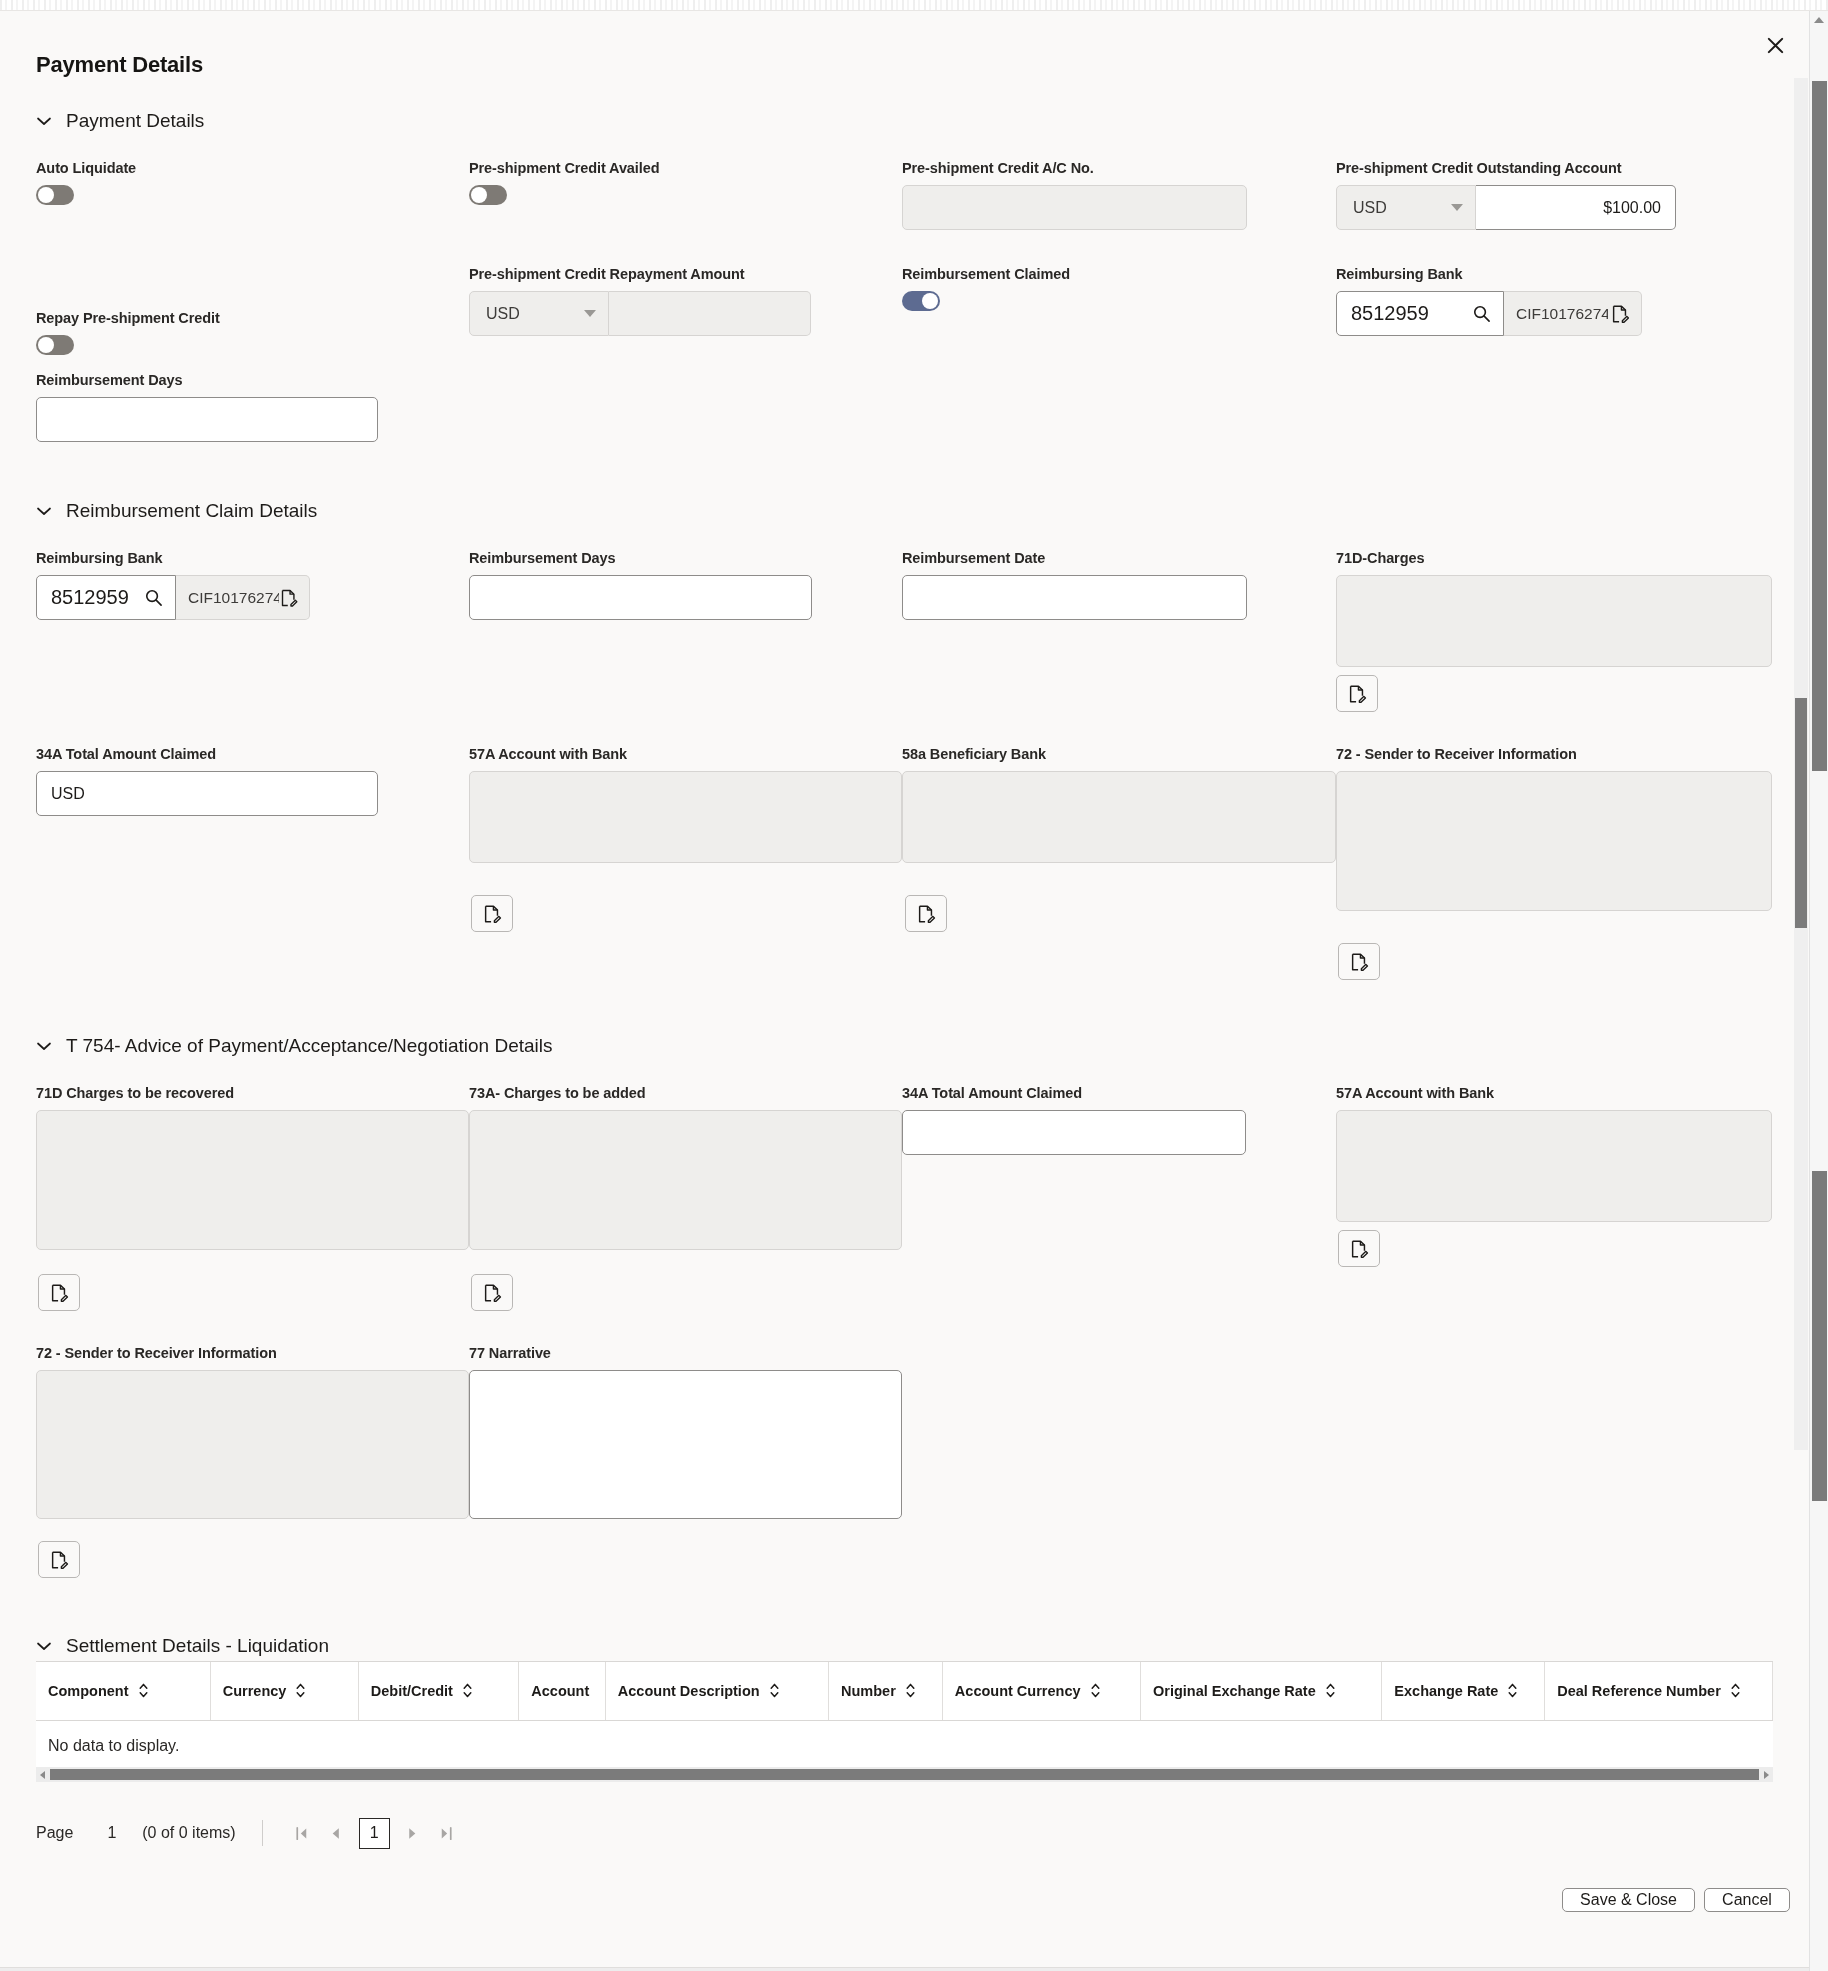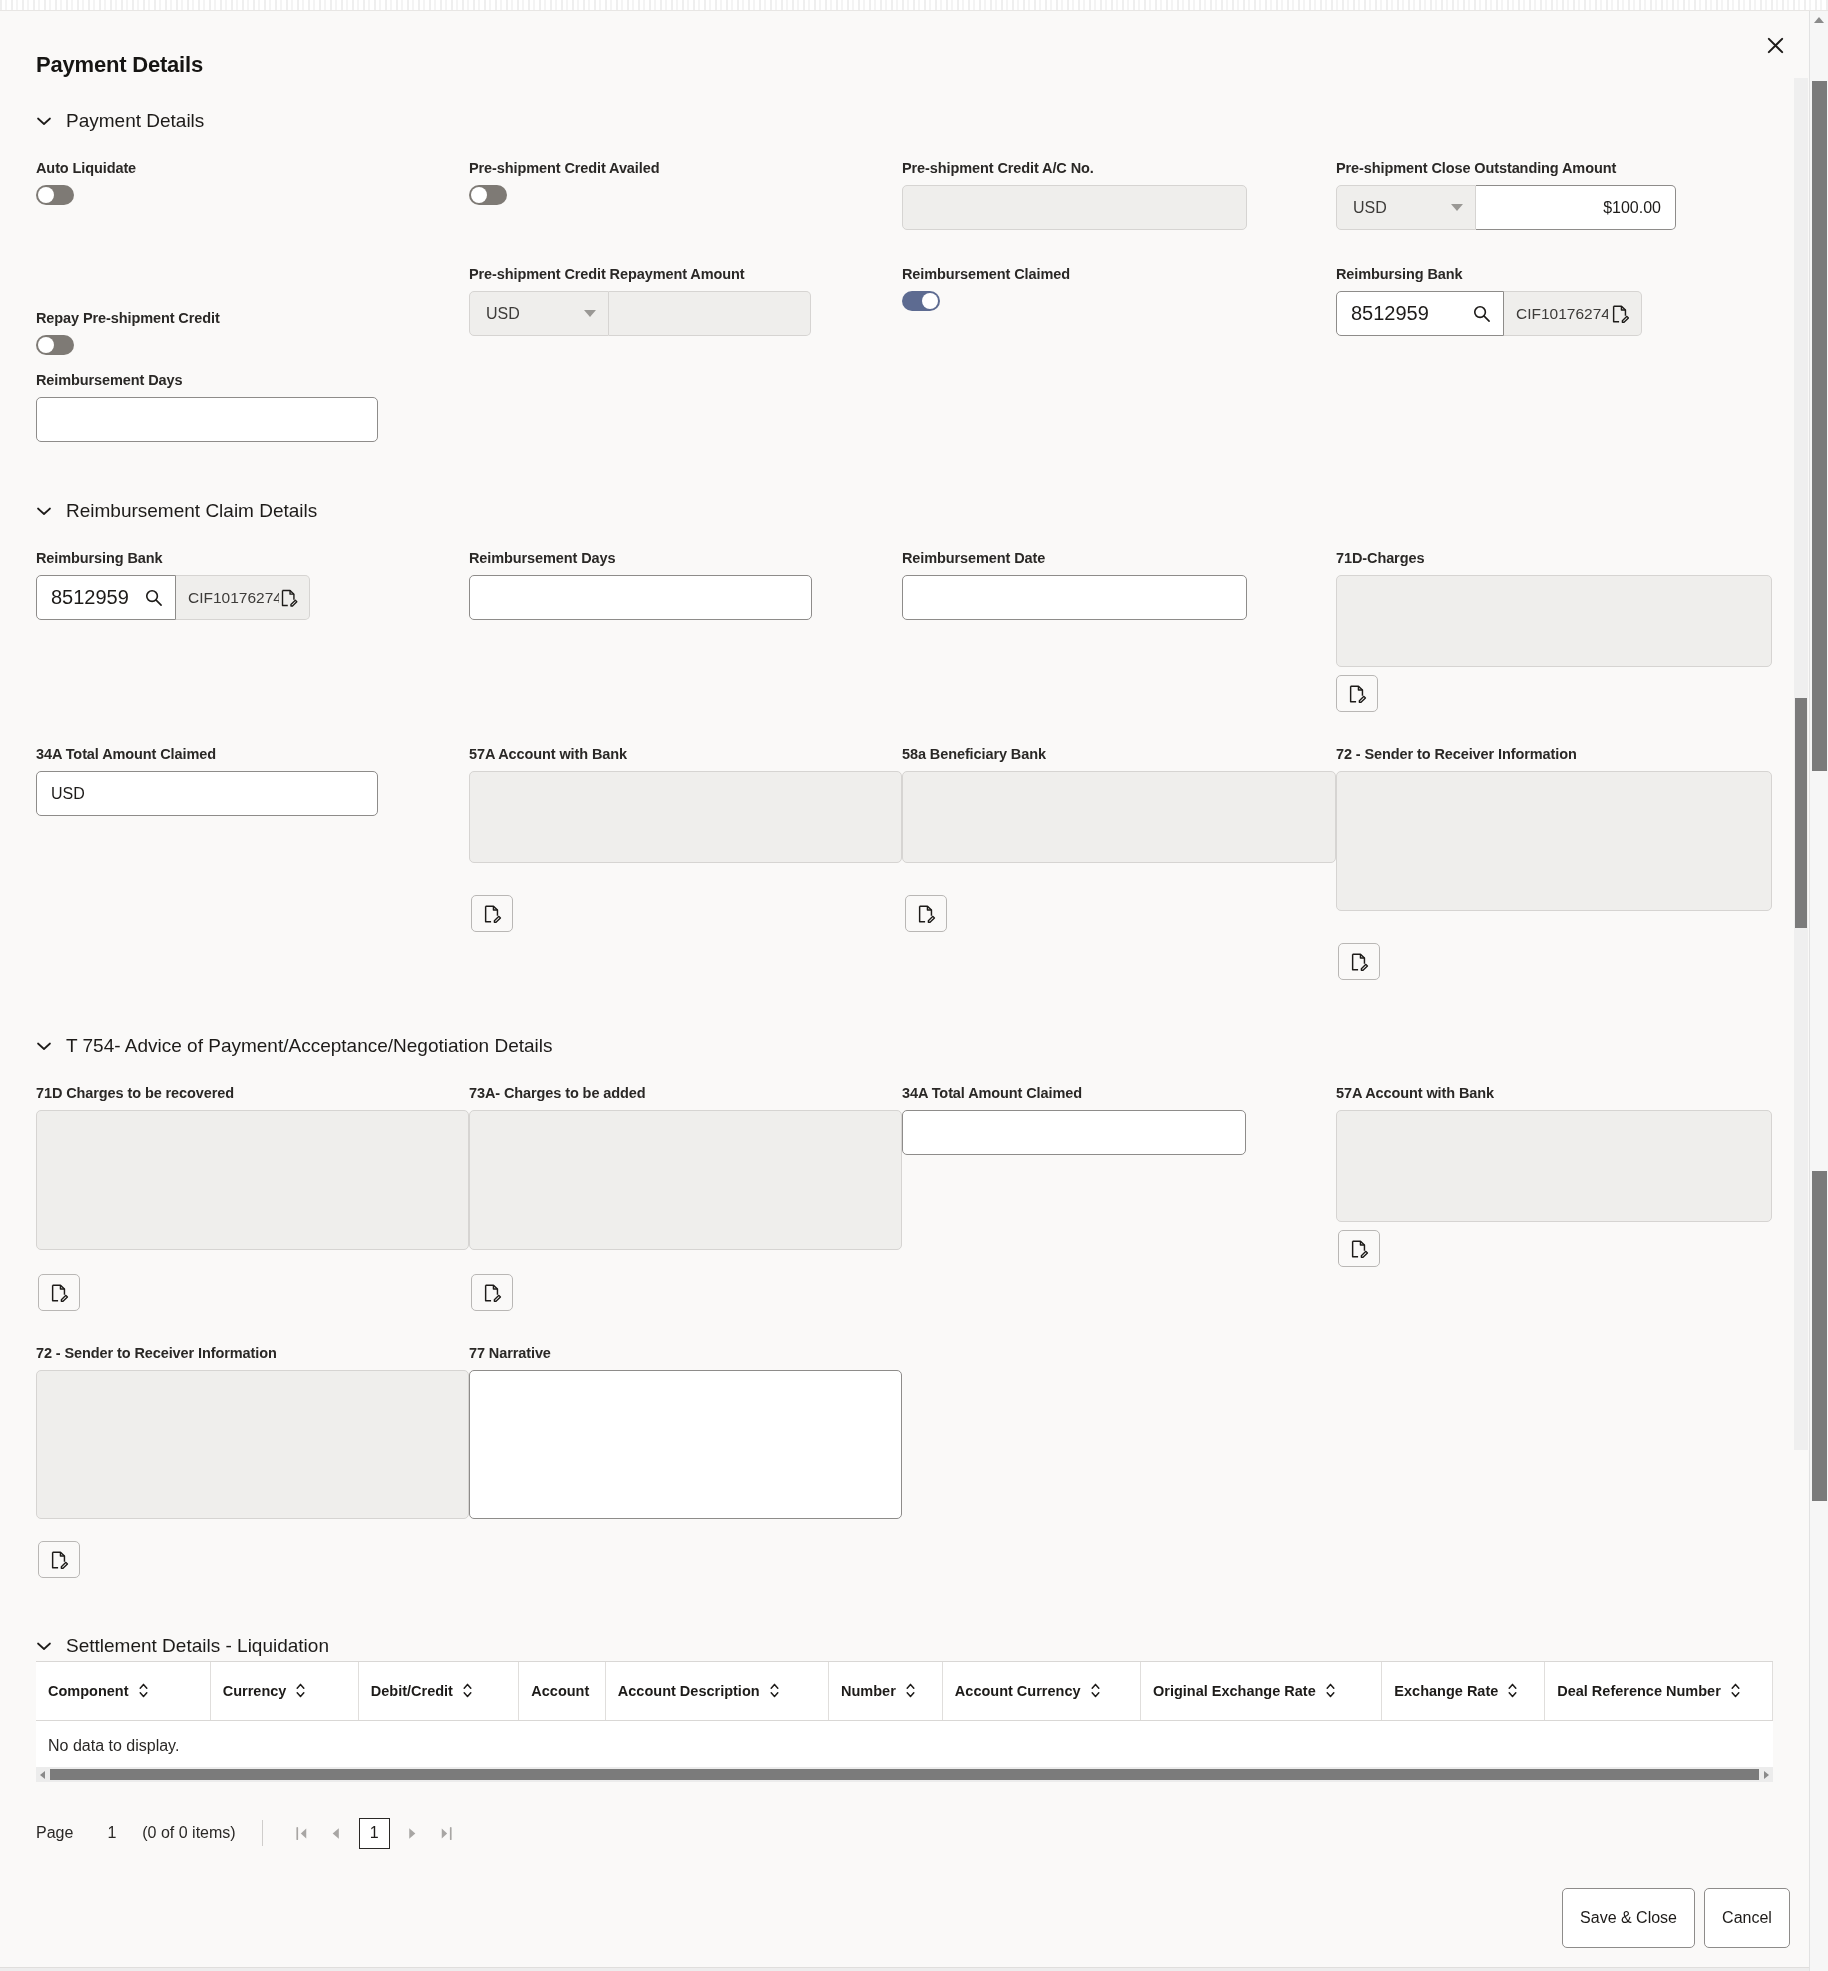--- a/index.html
+++ b/index.html
@@ -285,7 +285,7 @@
   </div>
 
   <div class="field" style="left:1336px;top:160px;">
-    <span class="flabel">Pre-shipment Close Outstanding Amount</span>
+    <span class="flabel">Pre-shipment Credit Outstanding Account</span>
     <div style="display:flex;">
       <div class="sel" style="width:140px;">
         <span>USD</span>

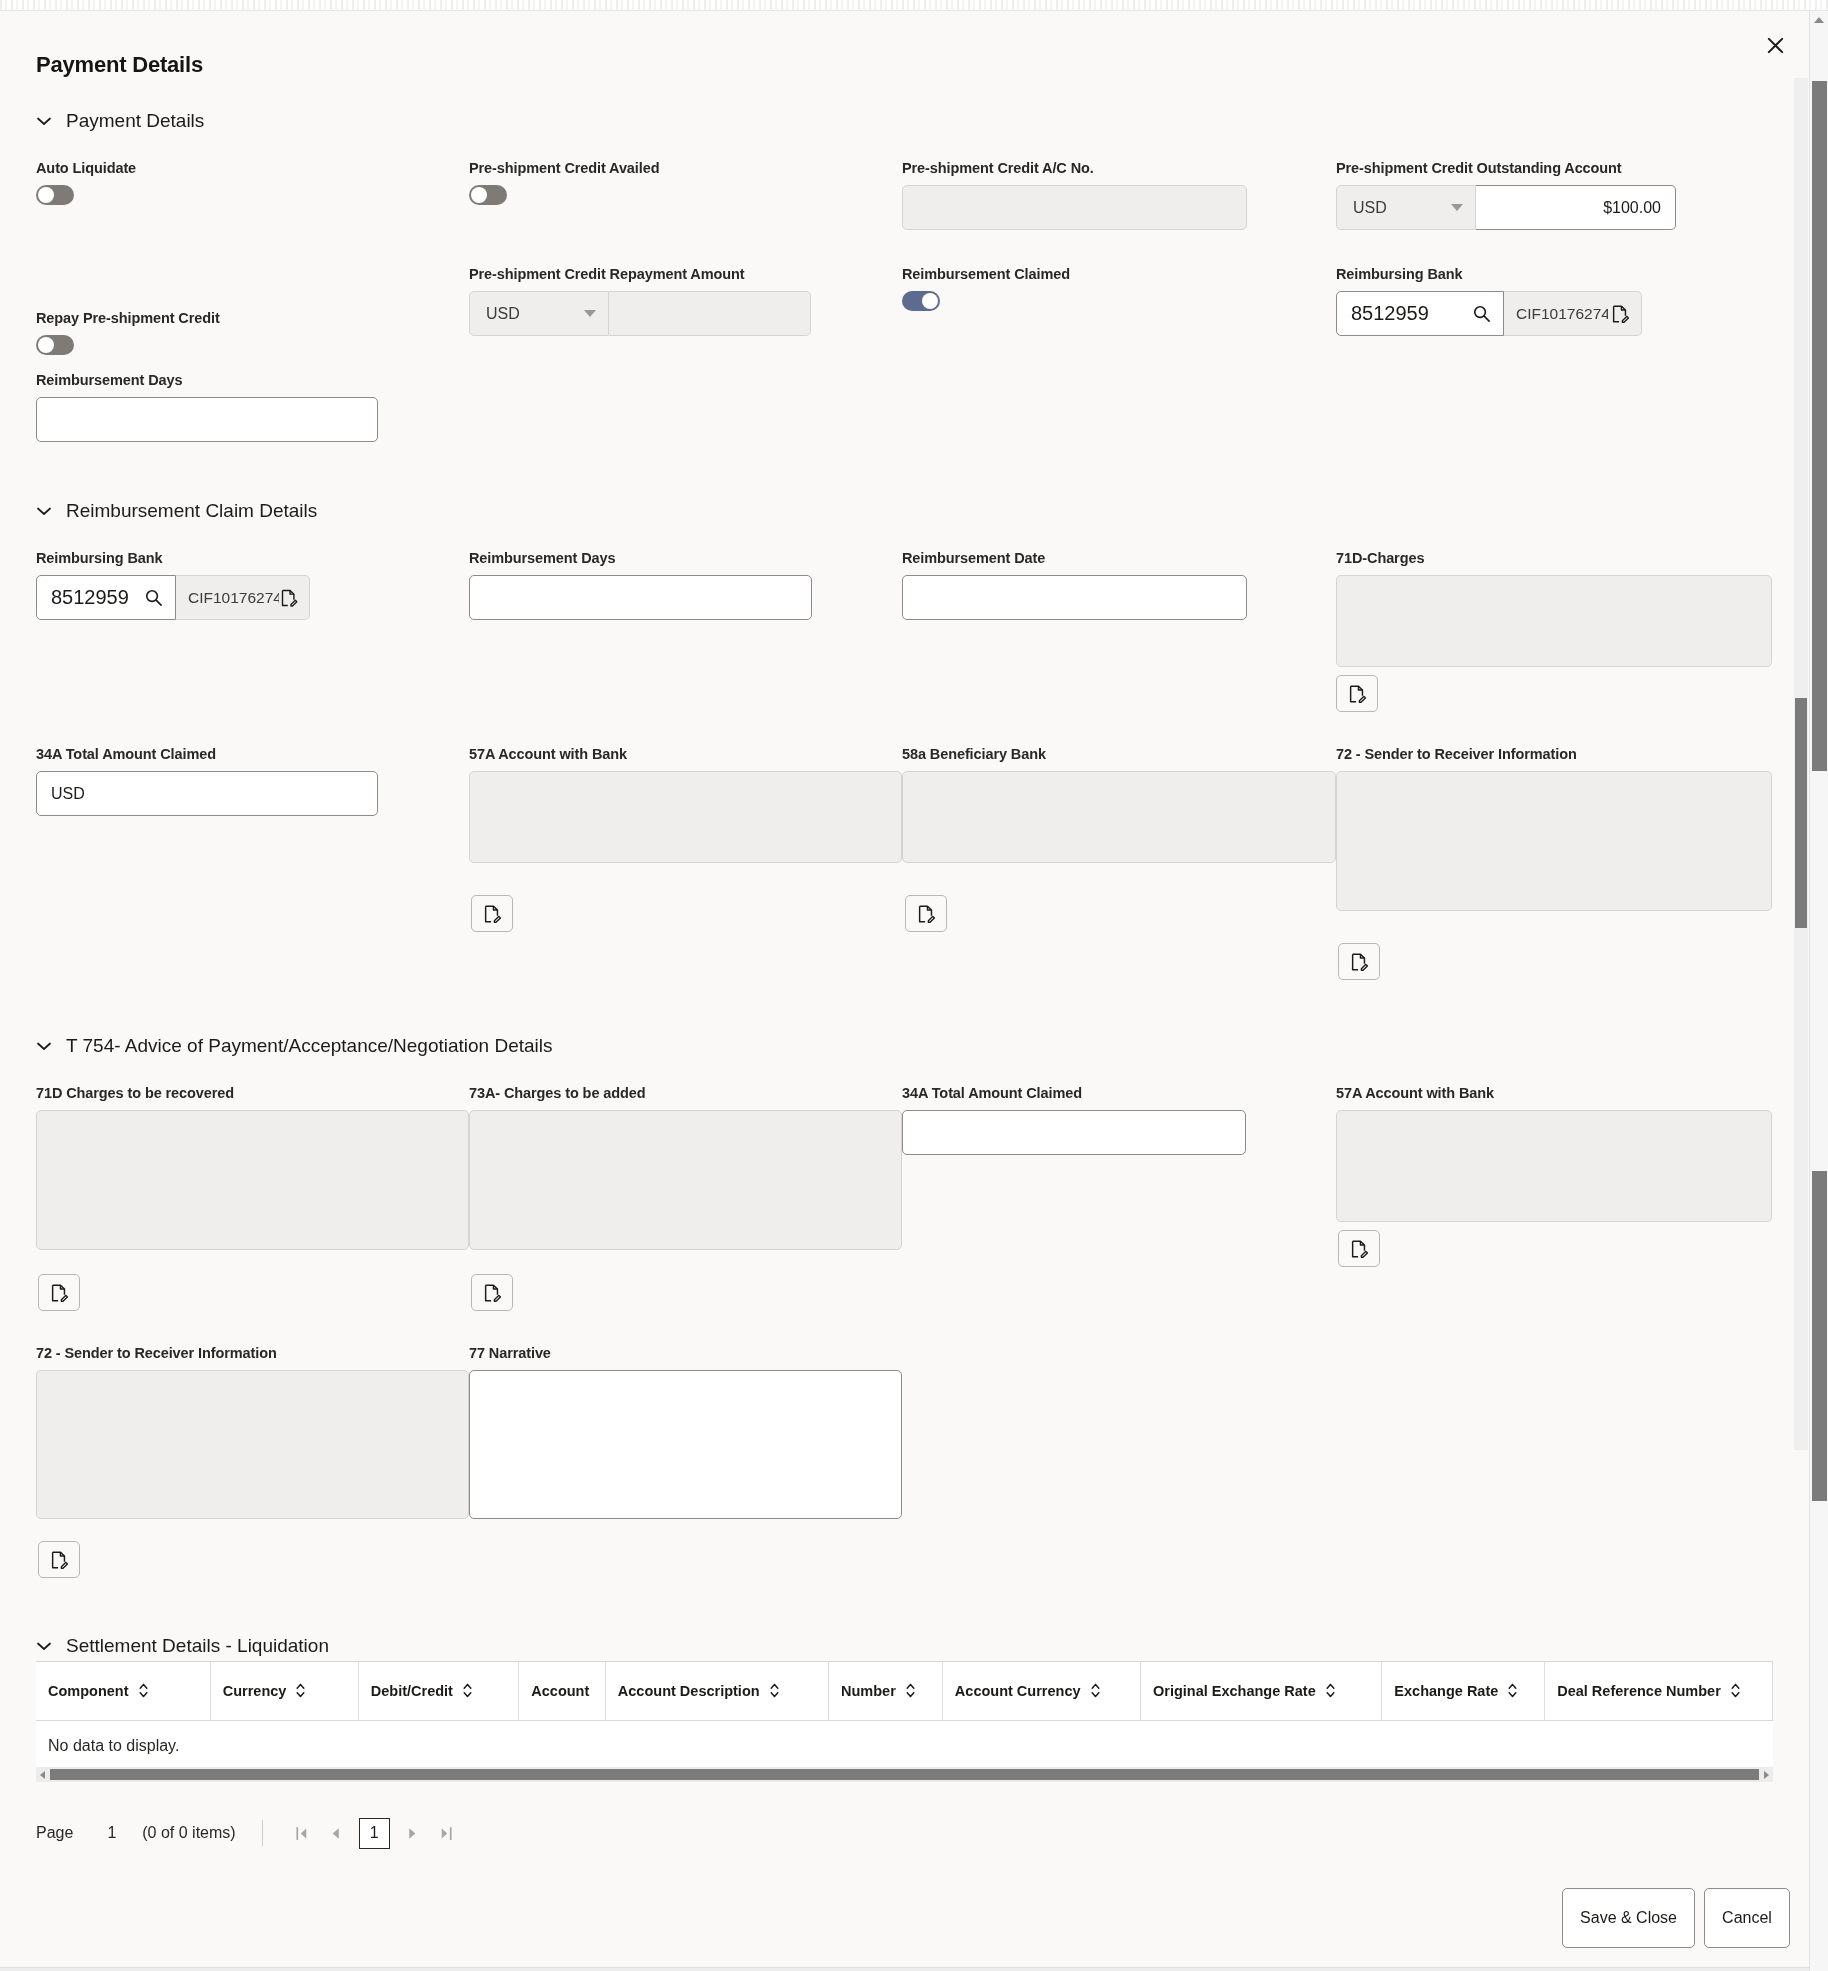--- a/index.html
+++ b/index.html
@@ -223,7 +223,7 @@
   
   .footer { position: absolute; right: 38px; top: 1888px; display: flex; gap: 9px; }
   .btn {
-    height: 60px; min-width: 86px; padding: 0 17px;
+    height: 24px; min-width: 86px; padding: 0 17px;
     border: 1px solid #8e8c8a; border-radius: 5px; background: #ffffff;
     font-size: 16px; color: #1d1b19; cursor: pointer;
     display: flex; align-items: center; justify-content: center;

